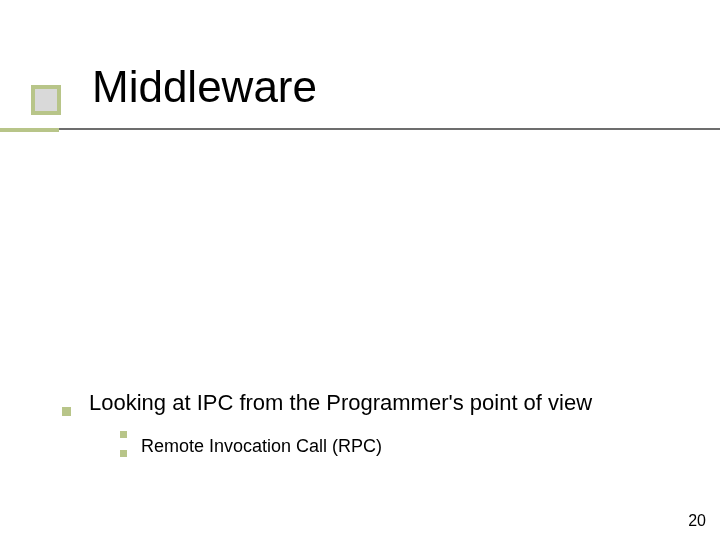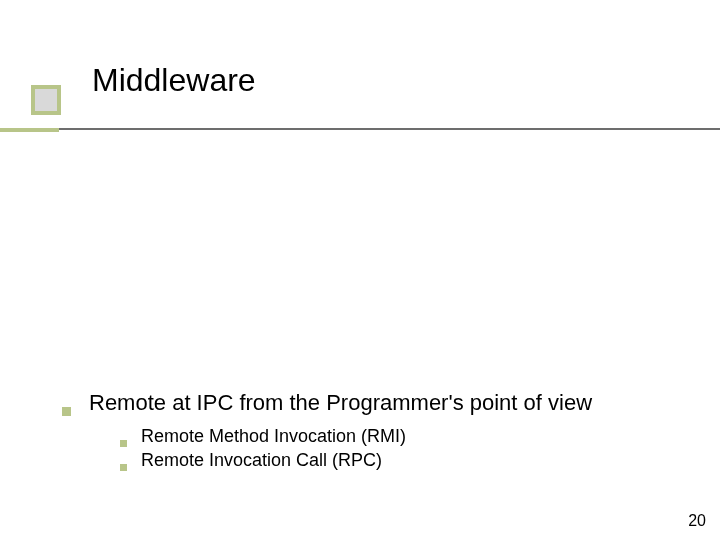--- a/index.html
+++ b/index.html
@@ -28,7 +28,7 @@
     position: absolute;
     left: 92px;
     top: 62px;
-    font-size: 32px;
+    font-size: 44px;
     font-weight: 400;
     color: #000000;
   }

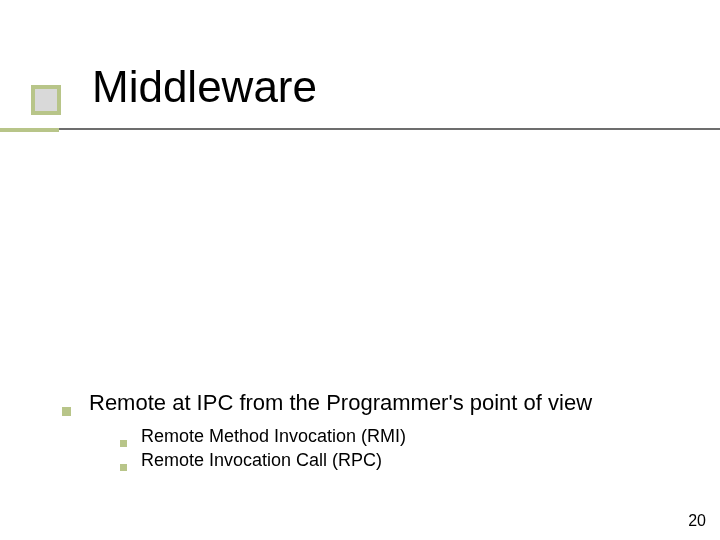--- a/index.html
+++ b/index.html
@@ -115,7 +115,7 @@
 <div class="content">
   <div class="bullet-row">
     <div class="bullet-l1"></div>
-    <div class="text-l1">Remote at IPC from the Programmer's point of view</div>
+    <div class="text-l1">Looking at IPC from the Programmer's point of view</div>
   </div>
   <div class="sublist">
     <div class="sub-row">

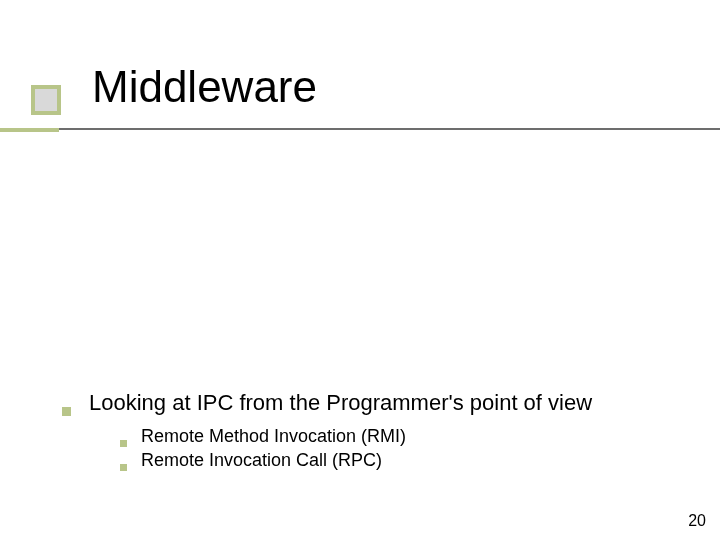--- a/index.html
+++ b/index.html
@@ -120,7 +120,6 @@
   <div class="sublist">
     <div class="sub-row">
       <div class="bullet-l2"></div>
-      <div class="text-l2">Remote Method Invocation (RMI)</div>
     </div>
     <div class="sub-row">
       <div class="bullet-l2"></div>

